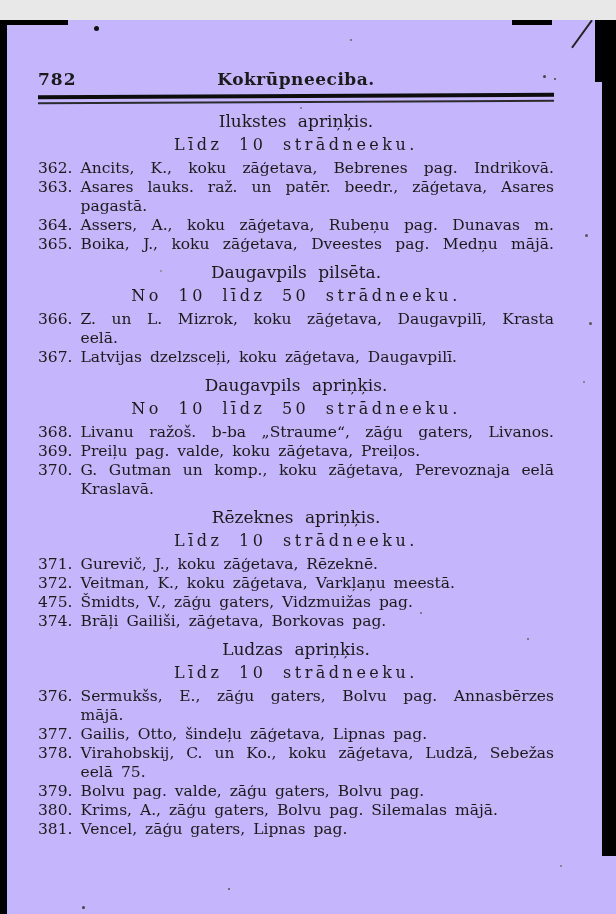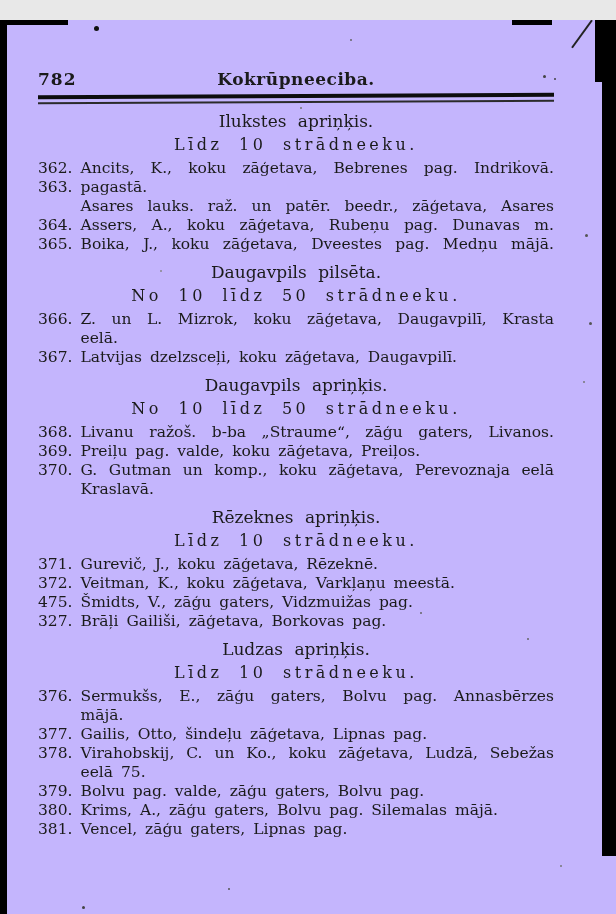--- a/index.html
+++ b/index.html
@@ -98,8 +98,8 @@
           <div class="entry">
             <span class="no">363.</span>
             <div class="txt">
+              <div class="line fill">Asares lauks. raž. un patēr. beedr., zāģetava, Asares</div>
               <div class="line">pagastā.</div>
-              <div class="line fill">Asares lauks. raž. un patēr. beedr., zāģetava, Asares</div>
             </div>
           </div>
           <div class="entry">

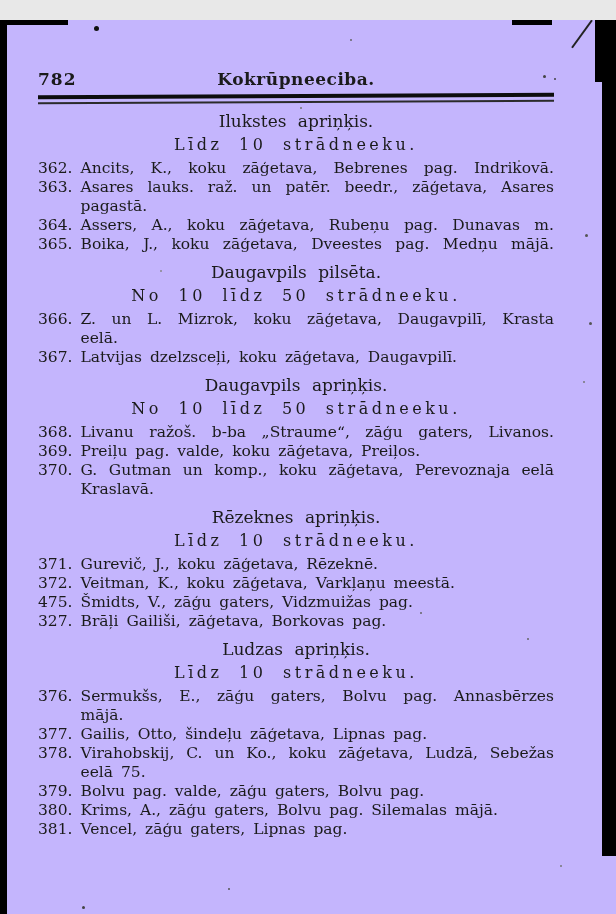--- a/index.html
+++ b/index.html
@@ -177,7 +177,7 @@
             </div>
           </div>
           <div class="entry">
-            <span class="no">327.</span>
+            <span class="no">374.</span>
             <div class="txt">
               <div class="line">Brāļi Gailiši, zāģetava, Borkovas pag.</div>
             </div>

